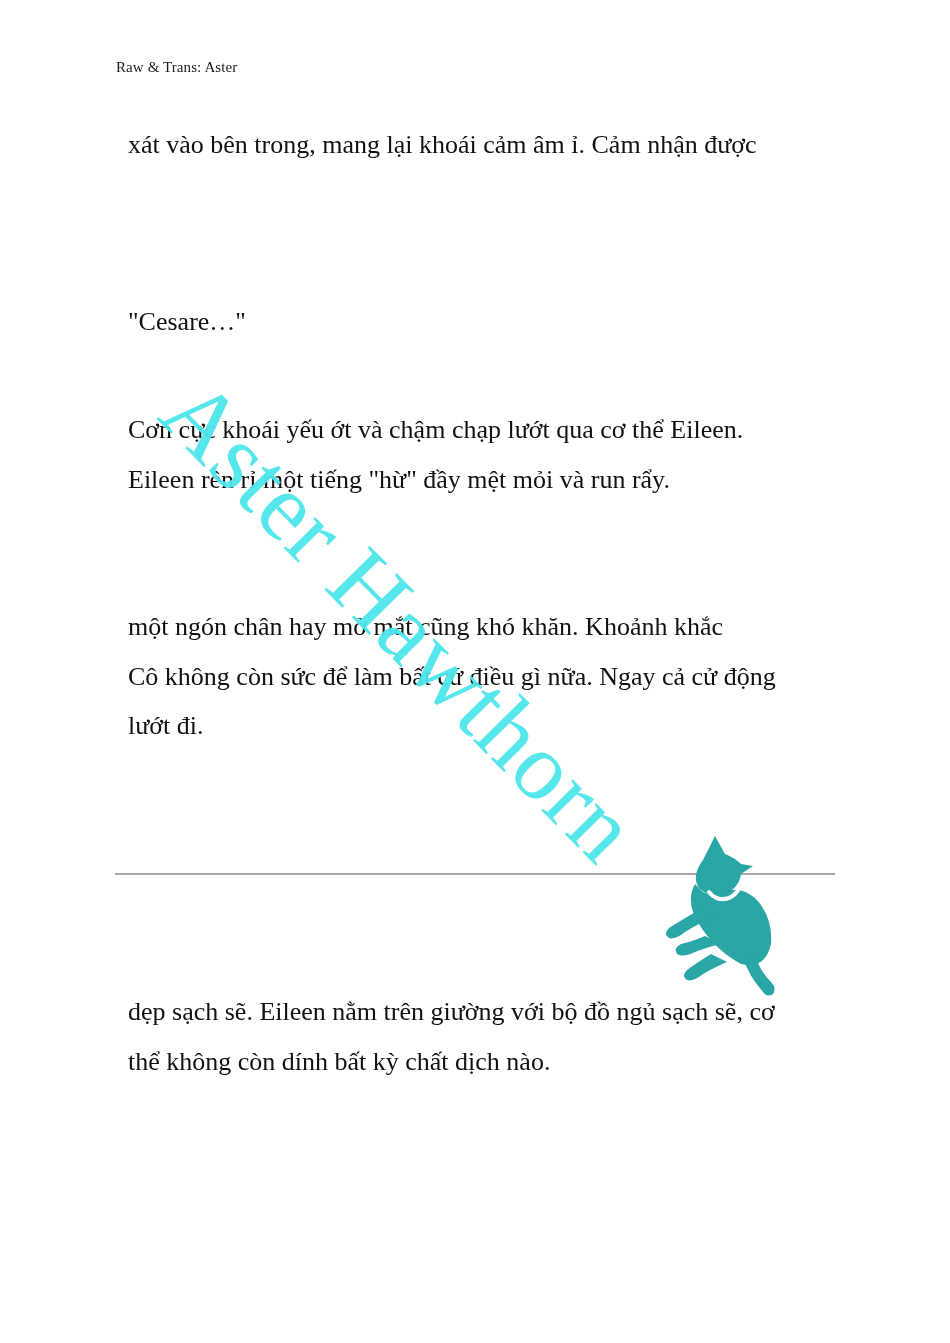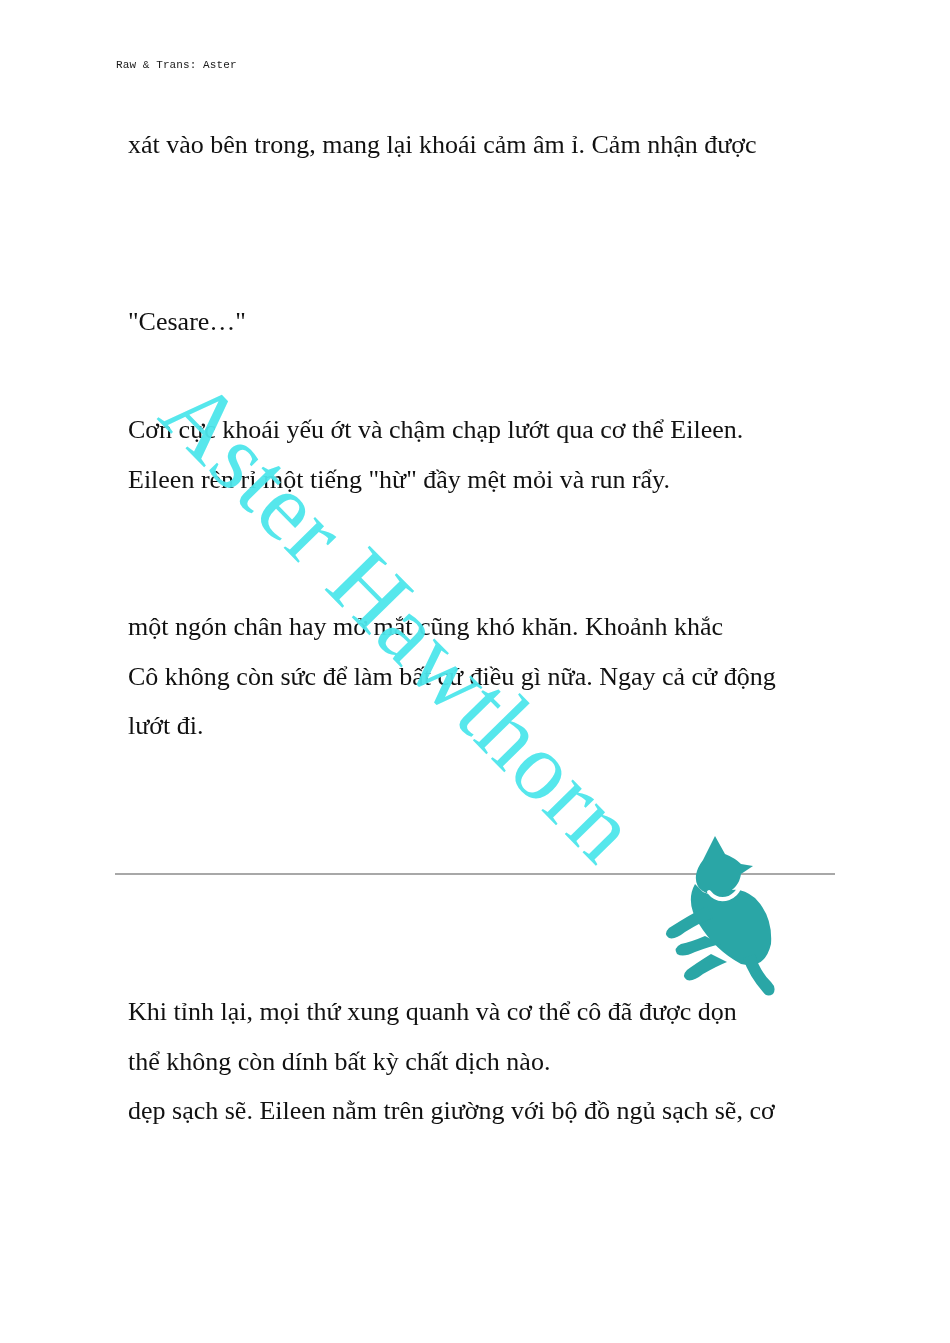--- a/index.html
+++ b/index.html
@@ -18,8 +18,8 @@
       position: absolute;
       left: 116px;
       top: 59px;
-      font-family: Liberation Mono, monospace;
-      font-size: 11px;
+      font-family: Liberation Serif, serif;
+      font-size: 15px;
       color: #1a1a1a;
       letter-spacing: 0.1px;
     }

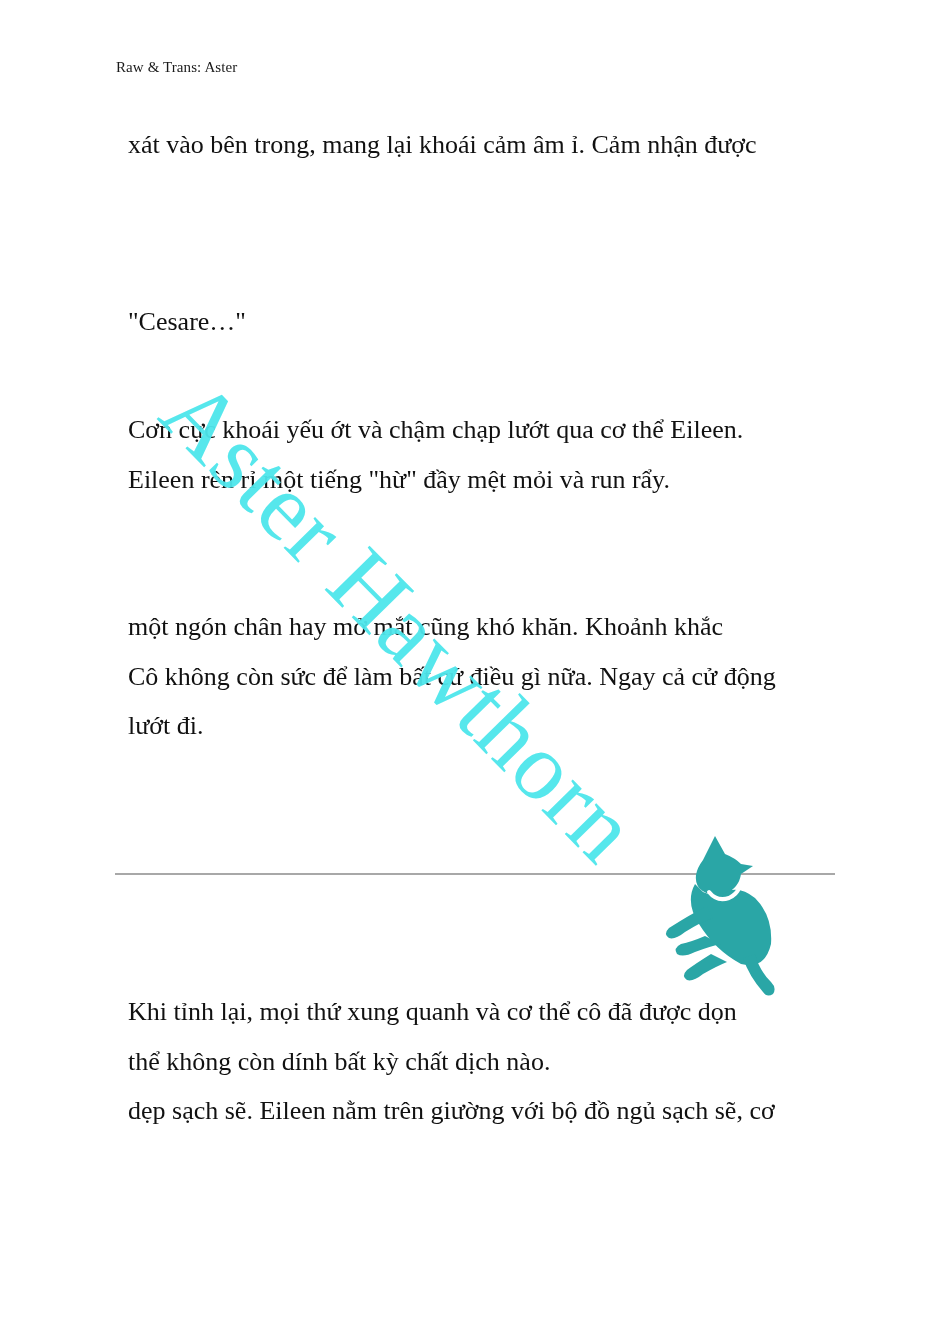--- a/index.html
+++ b/index.html
@@ -95,7 +95,6 @@
   <div class="divider"></div>
 
   <div class="para" style="top:975px;">
-    <span class="line">Khi tỉnh lại, mọi thứ xung quanh và cơ thể cô đã được dọn</span>
     <span class="line">thể không còn dính bất kỳ chất dịch nào.</span>
     <span class="line">dẹp sạch sẽ. Eileen nằm trên giường với bộ đồ ngủ sạch sẽ, cơ</span>
   </div>

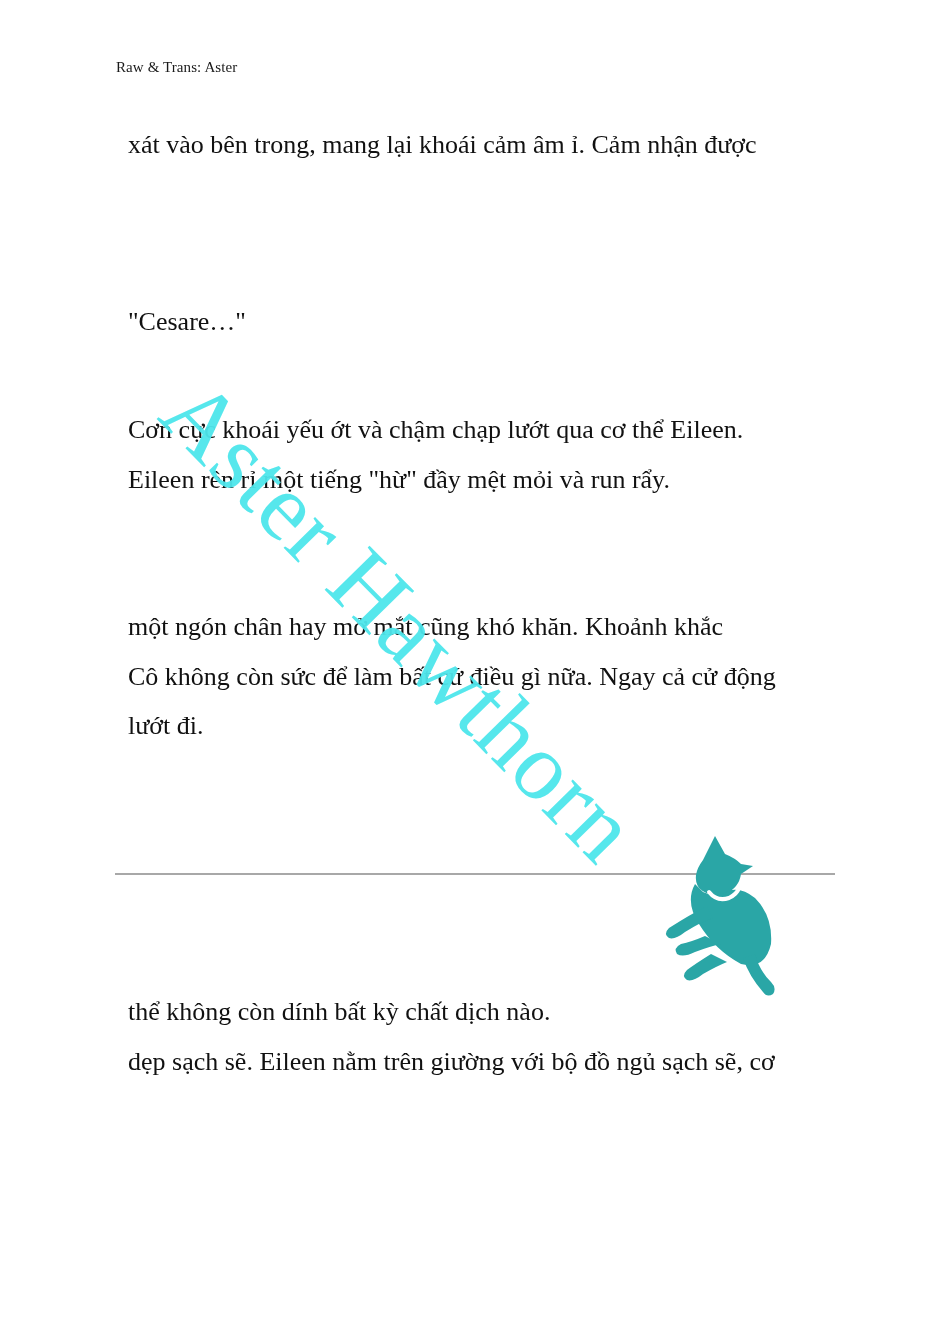--- a/index.html
+++ b/index.html
@@ -95,8 +95,8 @@
   <div class="divider"></div>
 
   <div class="para" style="top:975px;">
+    <span class="line">dẹp sạch sẽ. Eileen nằm trên giường với bộ đồ ngủ sạch sẽ, cơ</span>
     <span class="line">thể không còn dính bất kỳ chất dịch nào.</span>
-    <span class="line">dẹp sạch sẽ. Eileen nằm trên giường với bộ đồ ngủ sạch sẽ, cơ</span>
   </div>
 
   <div class="watermark">Aster Hawthorn</div>

